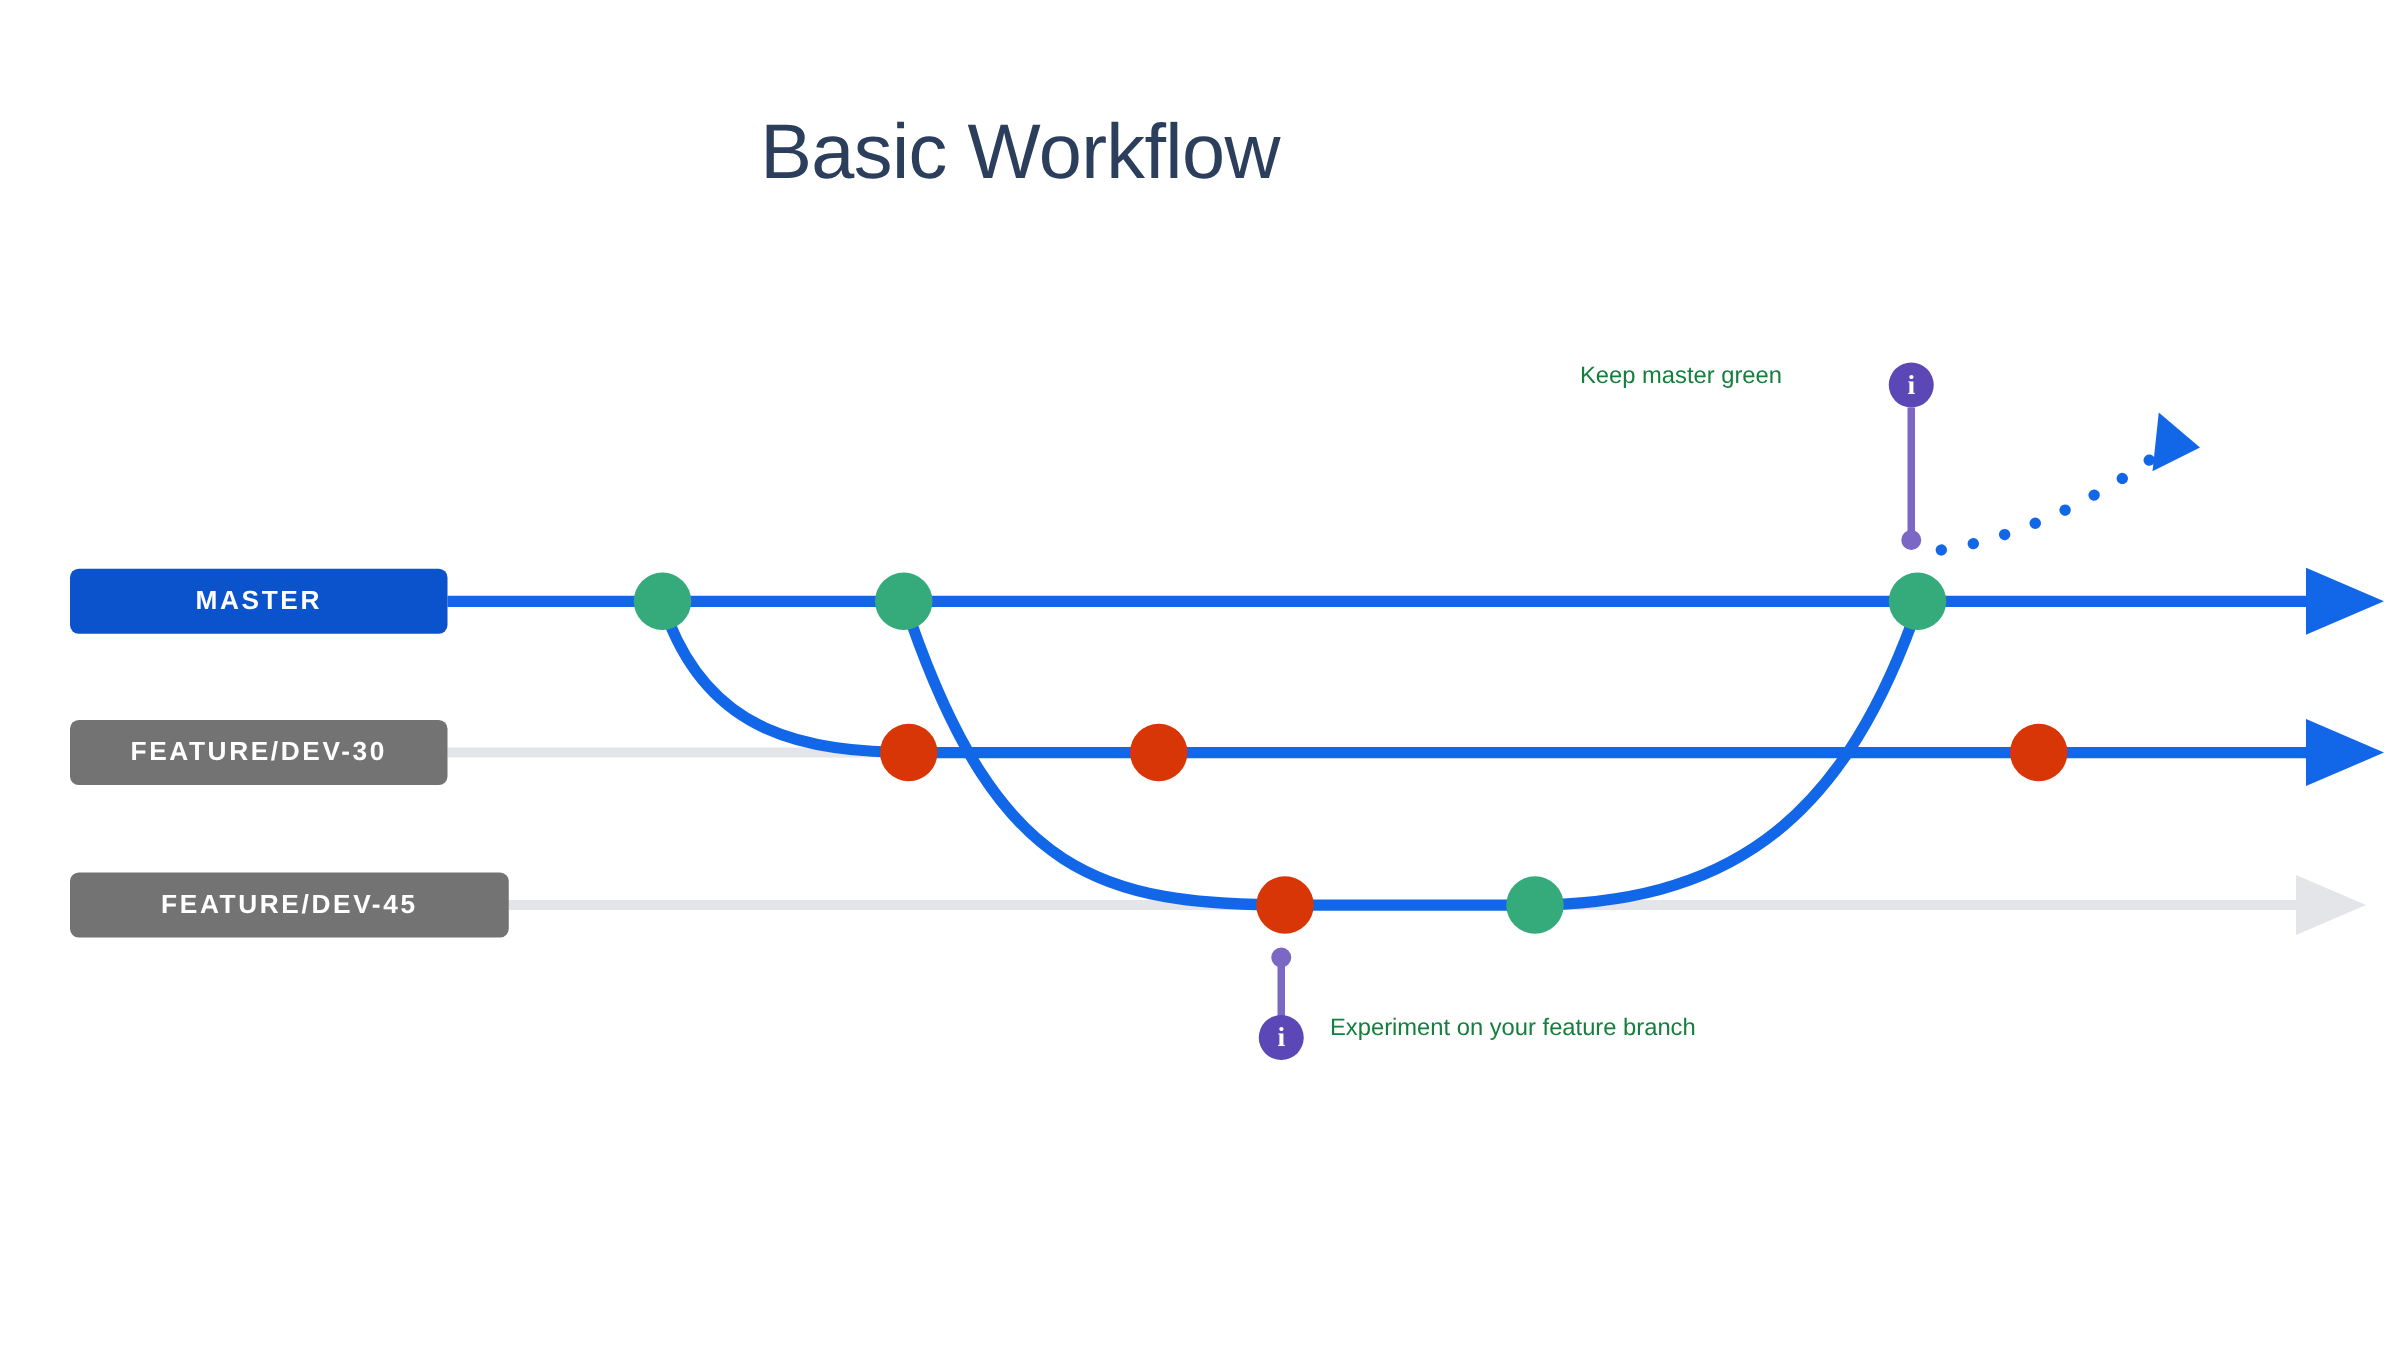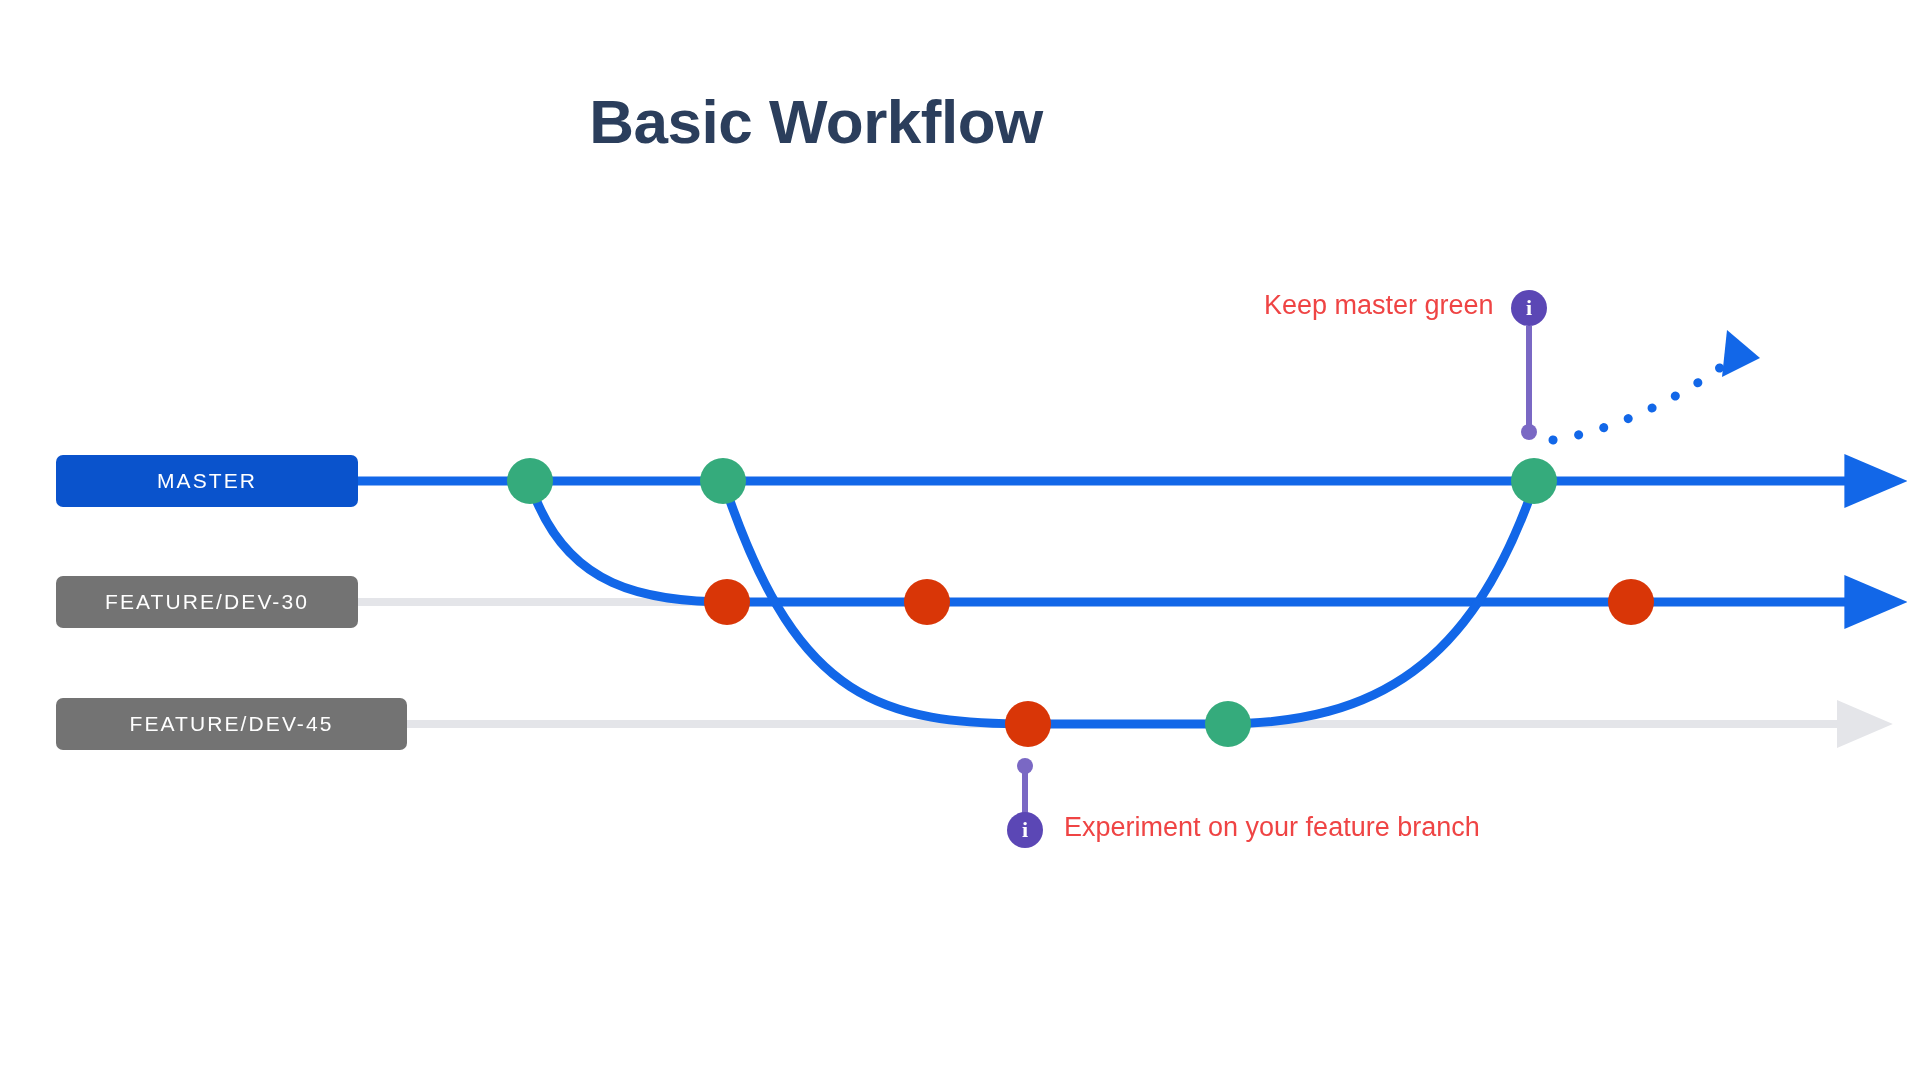--- a/index.html
+++ b/index.html
@@ -31,7 +31,7 @@
     width: 1632px;
     text-align: center;
     font-size: 62px;
-    font-weight: bold;
+    font-weight: normal;
     letter-spacing: -0.5px;
     color: #2b3e5c;
     font-family: "Liberation Sans", sans-serif;

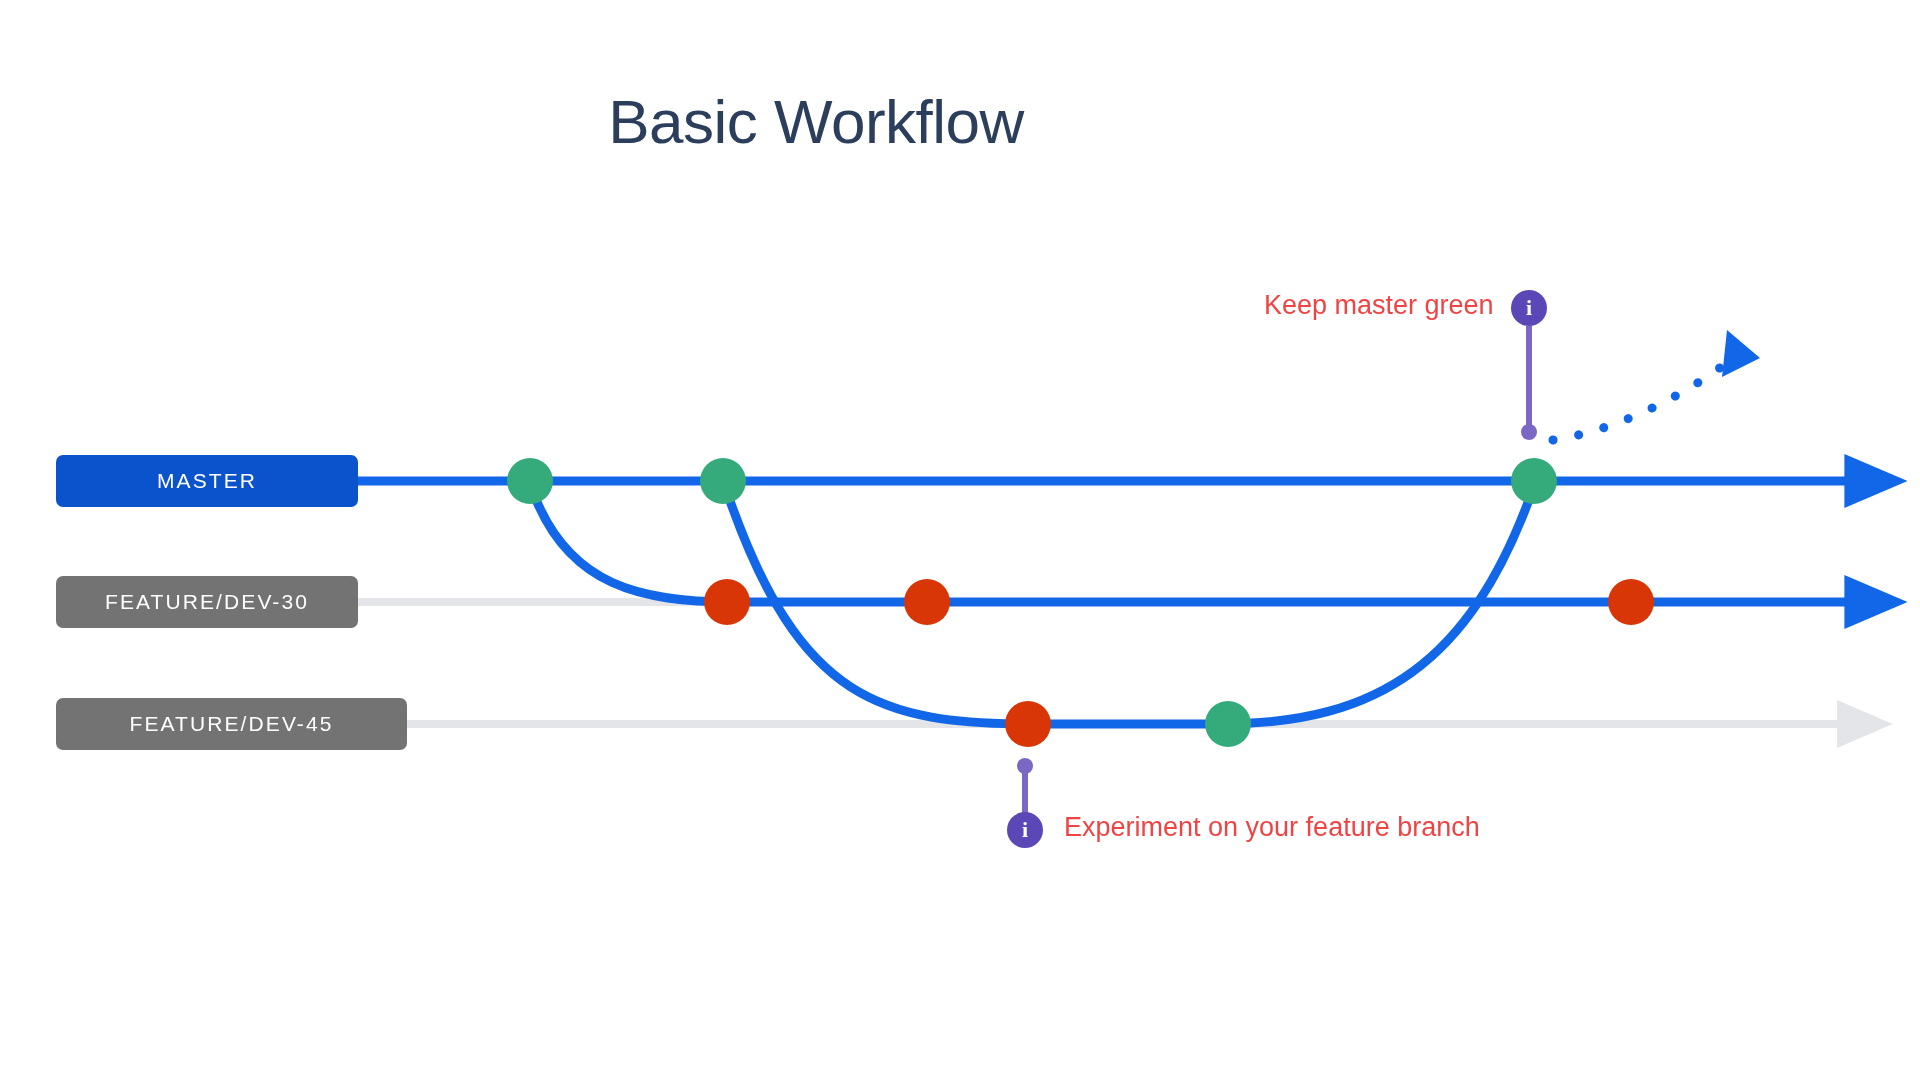--- a/index.html
+++ b/index.html
@@ -66,8 +66,8 @@
   
   .annotation-text {
     position: absolute;
-    font-size: 27px;
-    color: #ef4444;
+    font-size: 19px;
+    color: #15803d;
     font-family: "Liberation Sans", sans-serif;
     white-space: nowrap;
   }

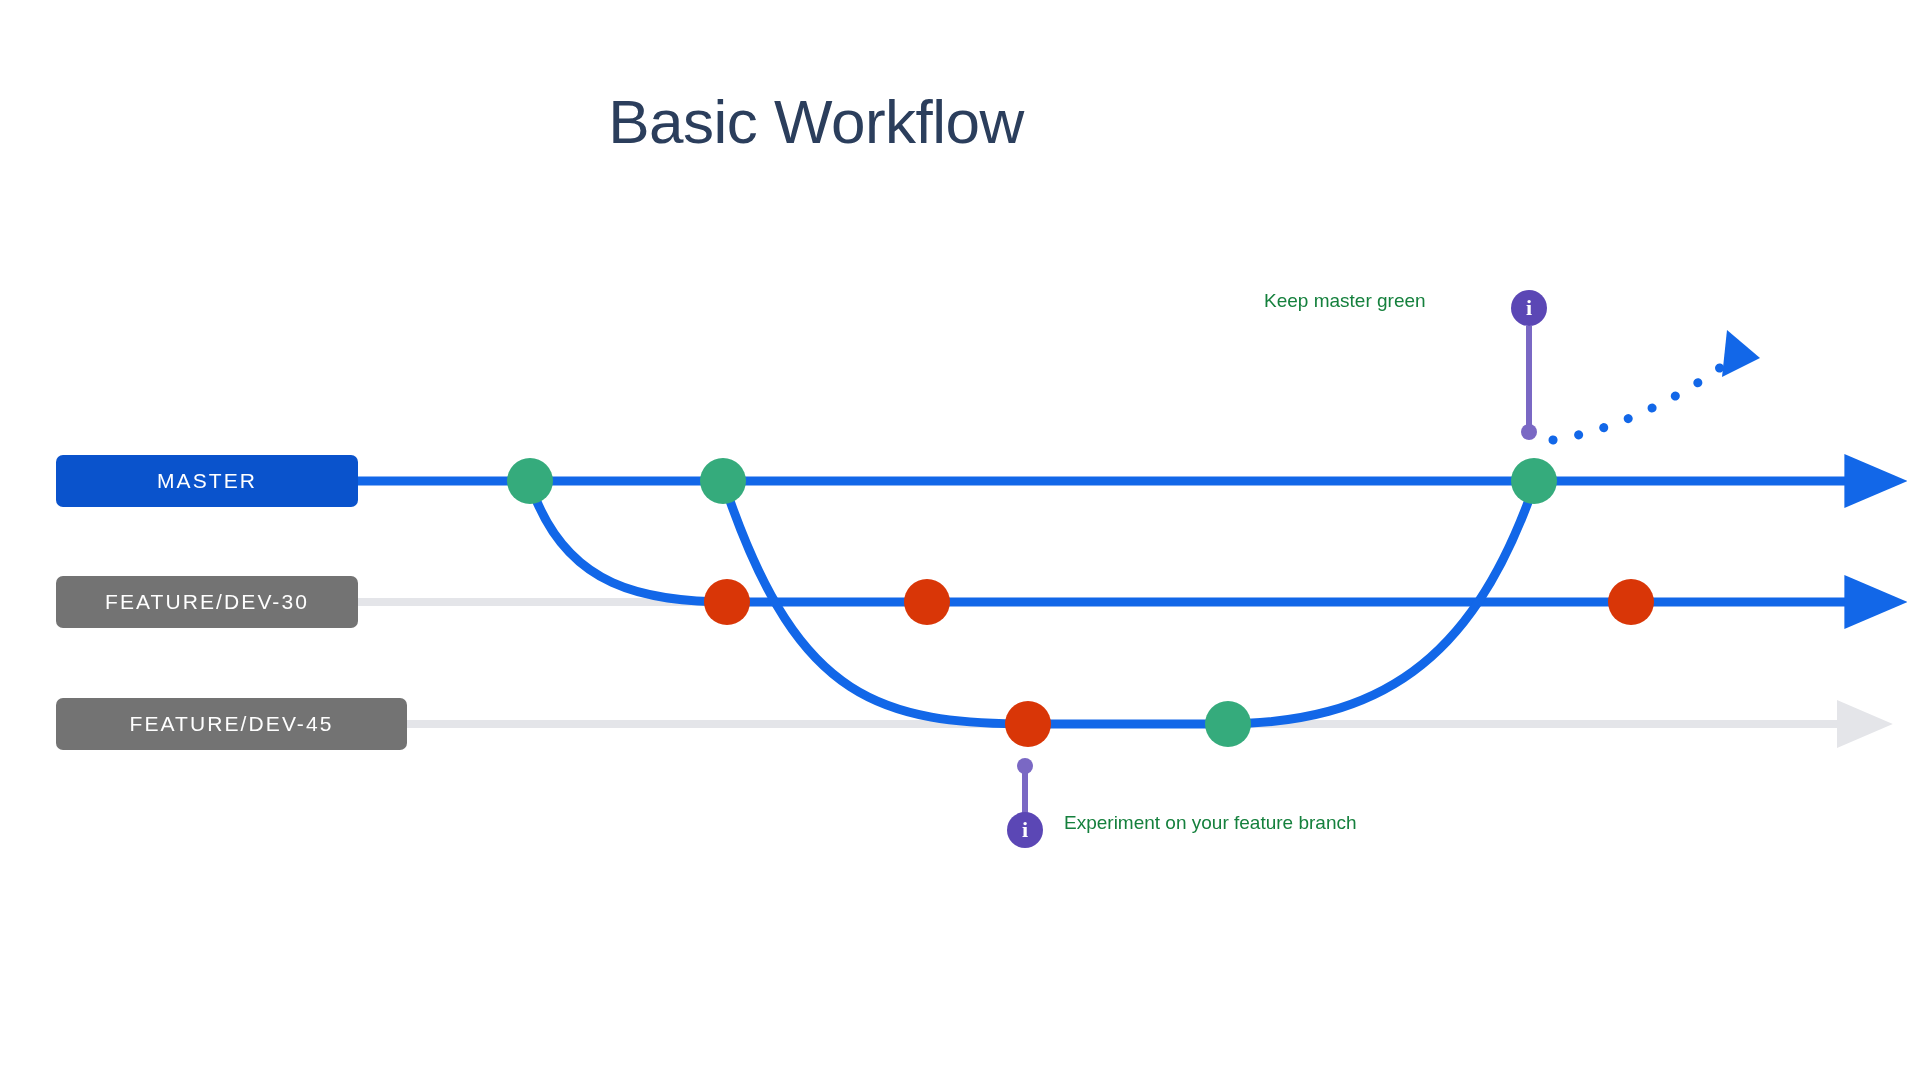--- a/index.html
+++ b/index.html
@@ -45,7 +45,7 @@
     border-radius: 7px;
     color: #ffffff;
     font-size: 21px;
-    font-weight: normal;
+    font-weight: bold;
     letter-spacing: 2.1px;
     text-align: center;
     font-family: "Liberation Sans", sans-serif;

